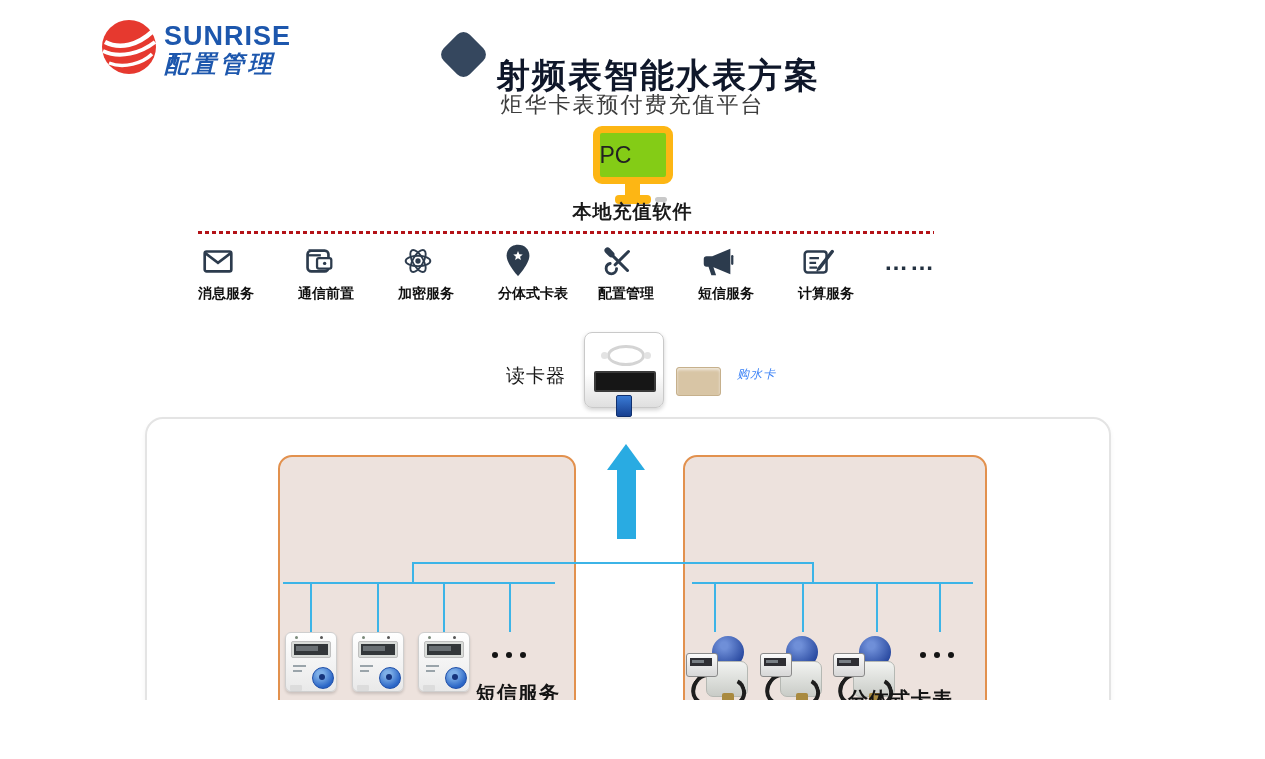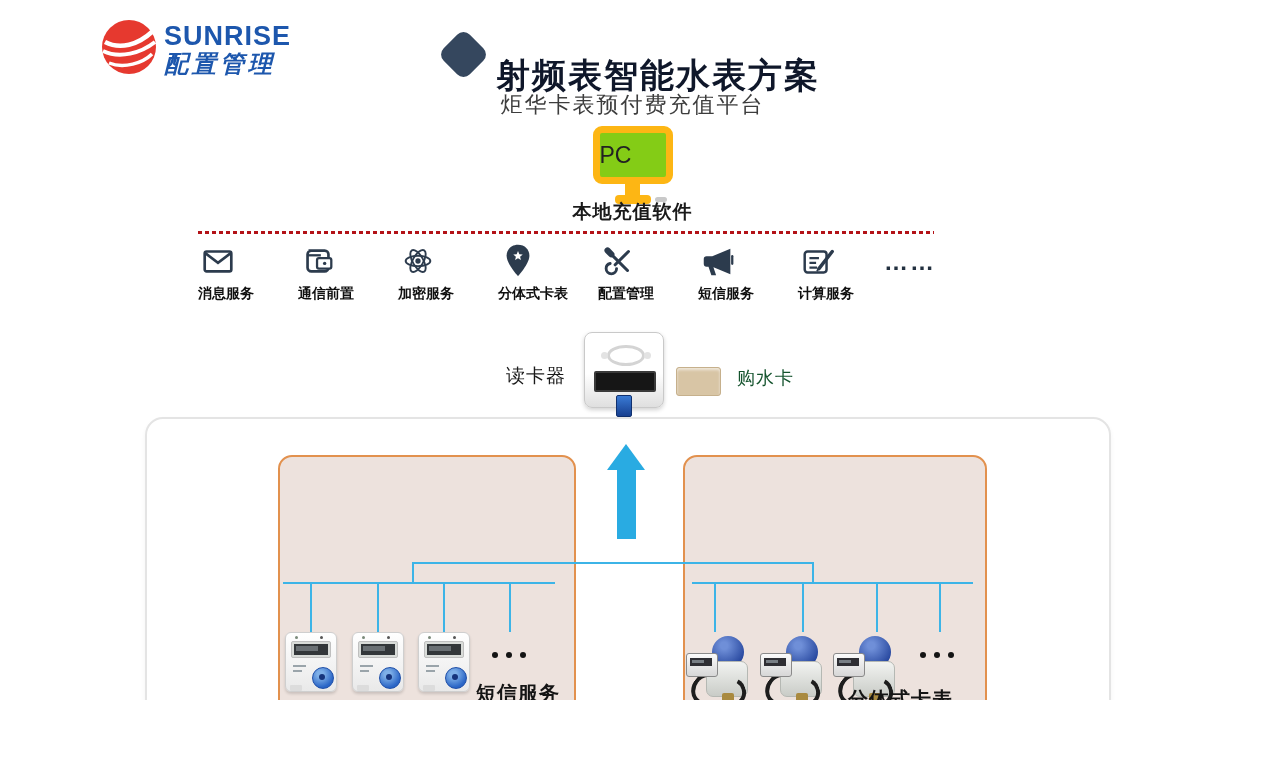--- a/index.html
+++ b/index.html
@@ -44,7 +44,7 @@
 
   
   .reader-label{left:506px;top:363px;font-size:19px;color:#1a1a1a;letter-spacing:1px;}
-  .card-label{left:737px;top:366px;font-size:18px;color:#14532d;letter-spacing:1px;}
+  .card-label{left:737px;top:366px;font-size:12px;color:#3b82f6;letter-spacing:1px;font-style:italic;}
   .reader{left:584px;top:332px;width:78px;height:74px;border-radius:8px;border:1px solid #c9c9c9;
           background:linear-gradient(#ffffff 55%,#dfdfdf);box-shadow:0 2px 4px rgba(0,0,0,.18);}
   .reader-oval{position:absolute;left:22px;top:12px;width:32px;height:15px;border:3px solid #d4d4d4;border-radius:50%;}

